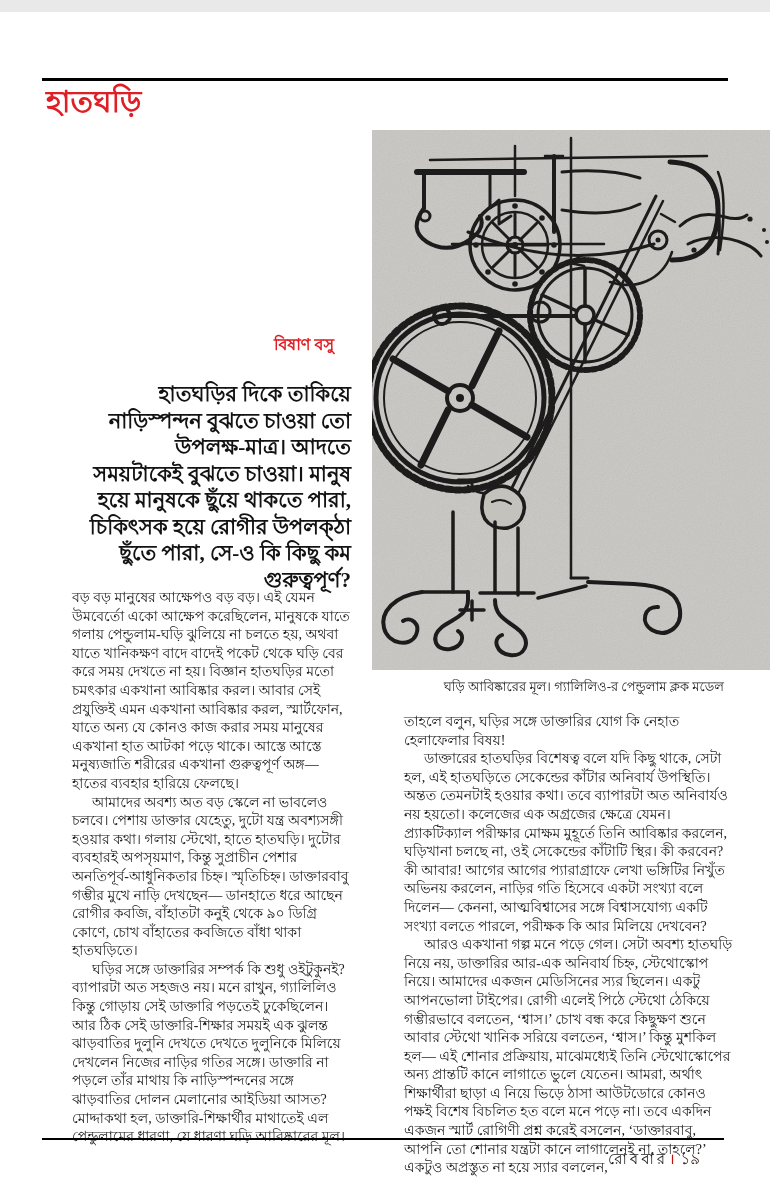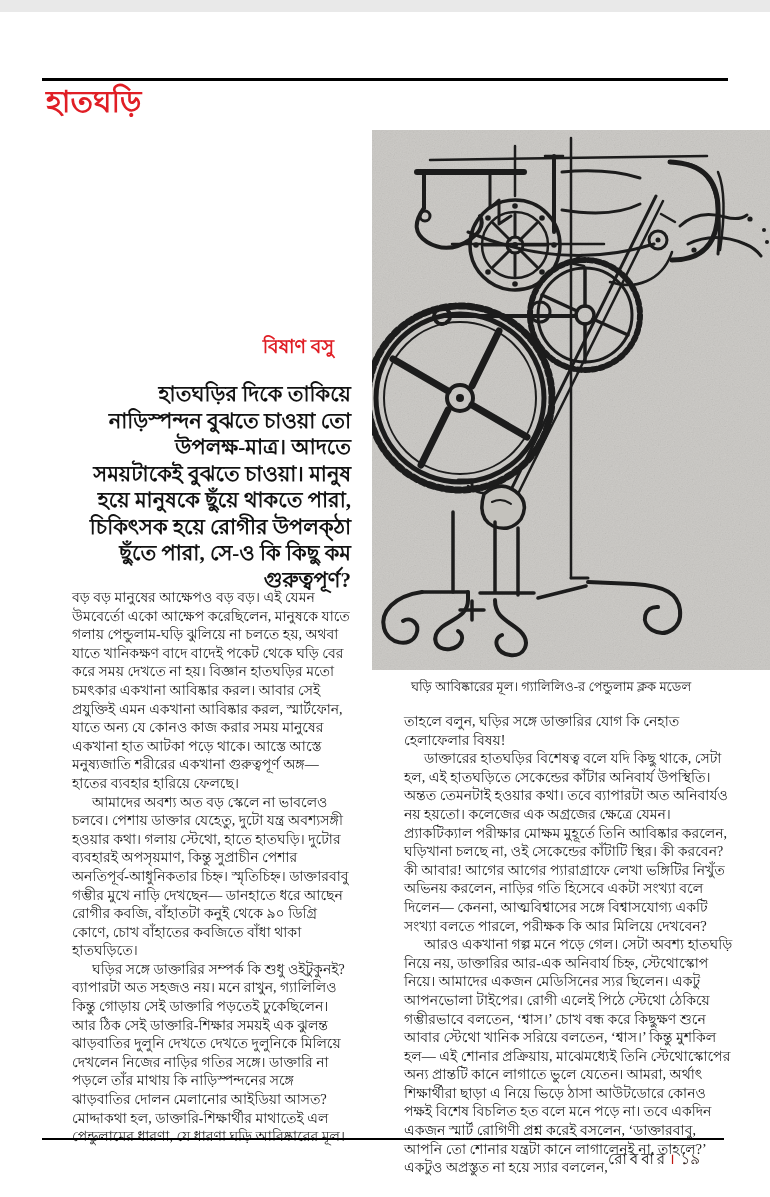--- a/index.html
+++ b/index.html
@@ -30,7 +30,7 @@
   }
   .author{
     position:absolute;left:46px;top:320px;width:288px;text-align:right;
-    font-size:19px;color:#e01e25;font-weight:600;
+    font-size:16px;color:#e01e25;font-weight:600;
   }
   .intro{
     position:absolute;left:88px;top:369px;width:263px;text-align:right;

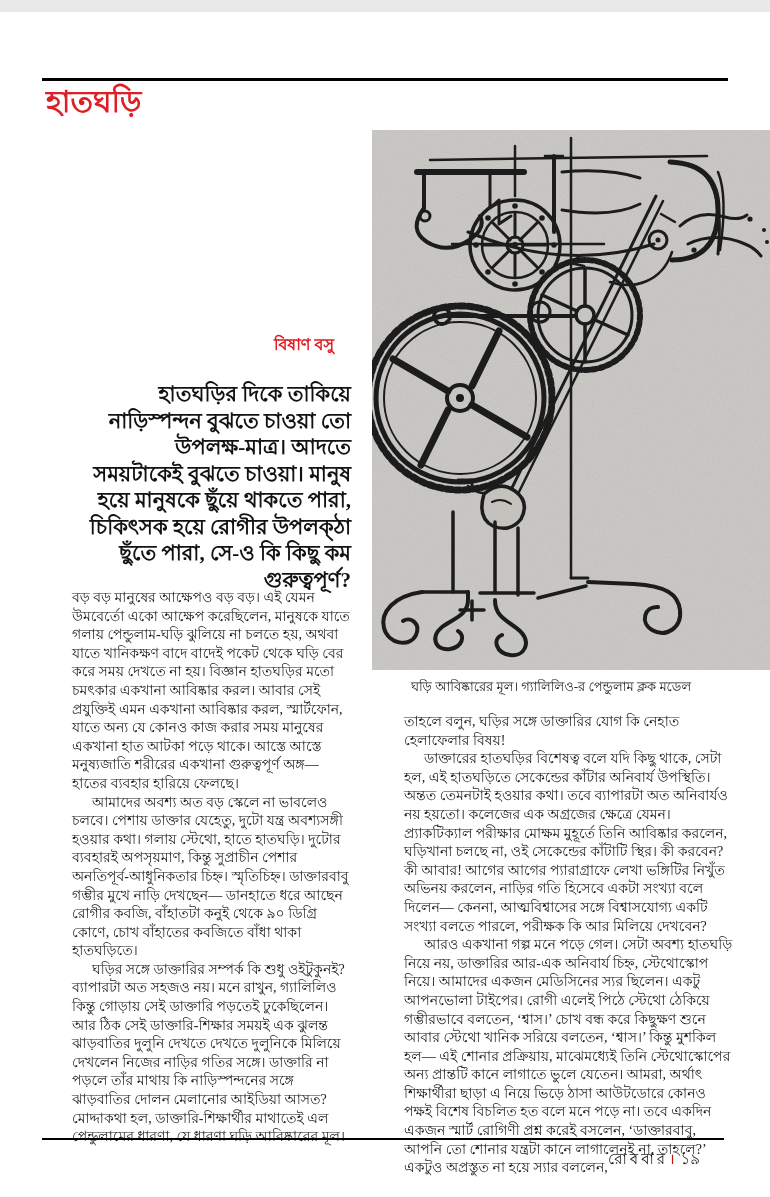--- a/index.html
+++ b/index.html
@@ -20,7 +20,7 @@
   }
   .photo svg{display:block;}
   .caption{
-    position:absolute;left:378px;top:665px;width:346px;text-align:center;
+    position:absolute;left:378px;top:665px;width:346px;text-align:right;
     font-size:13px;color:#1a1a1a;
   }
   .title{

